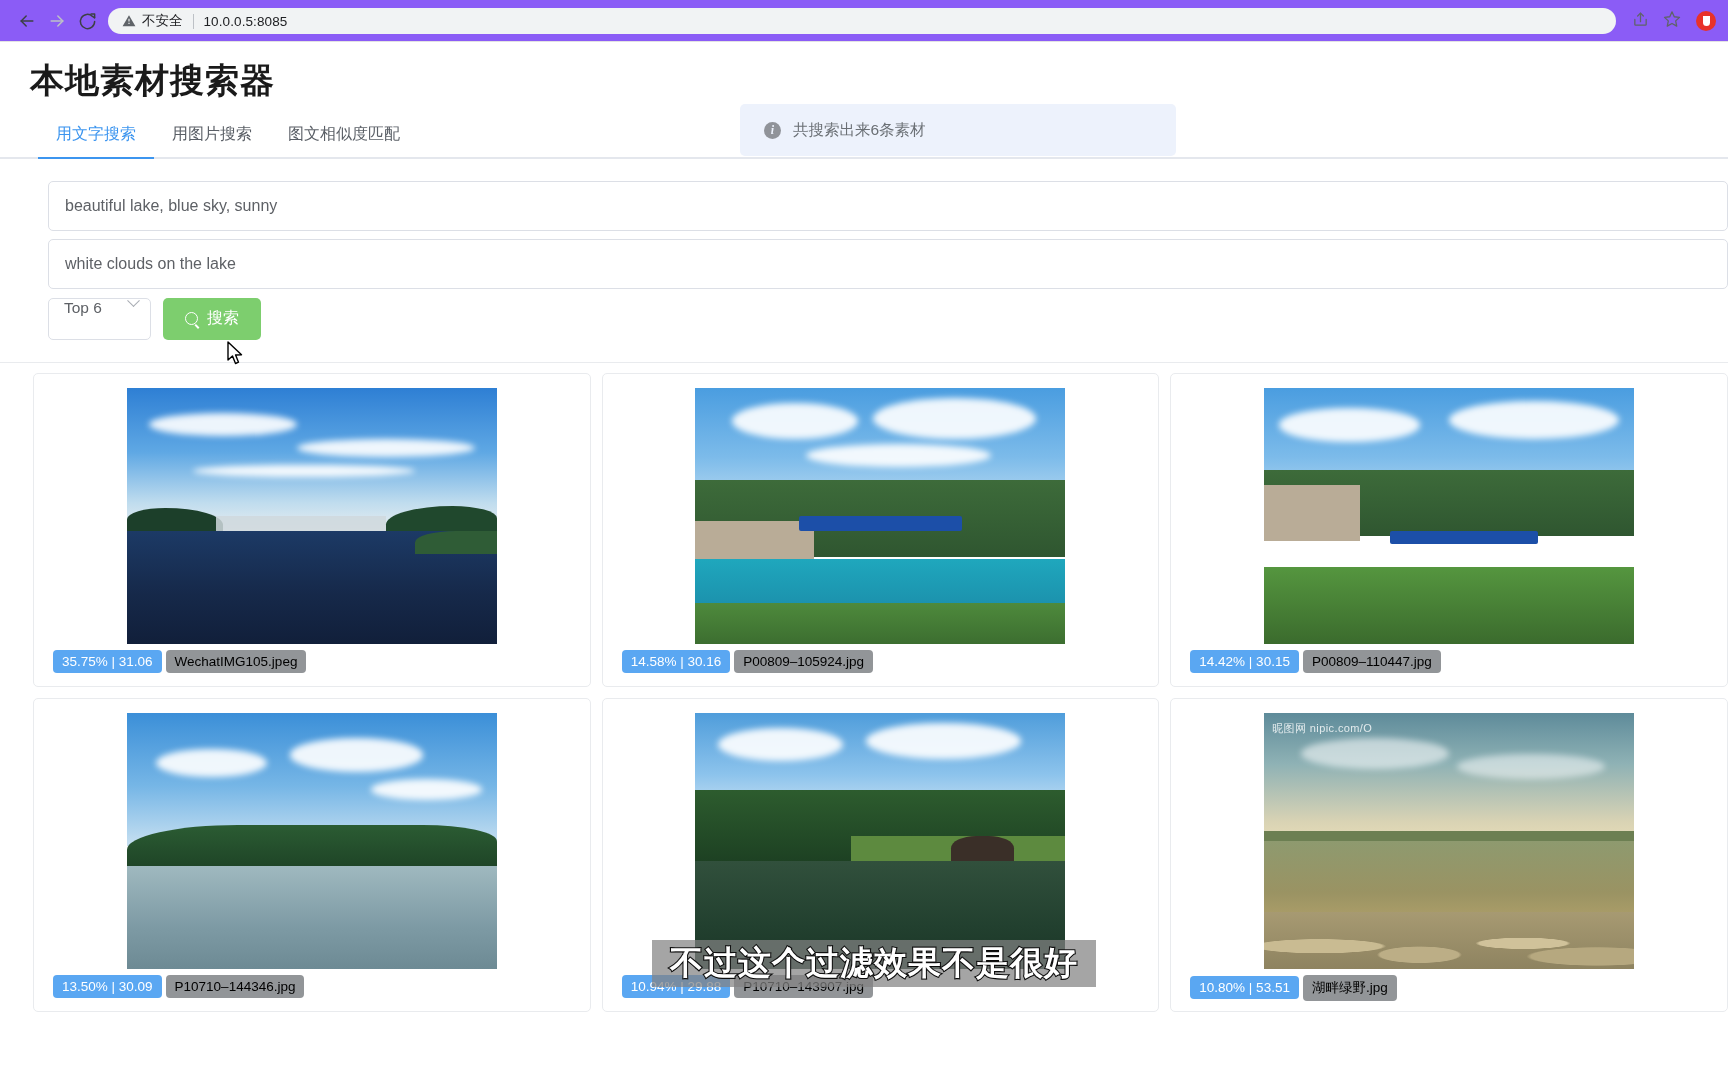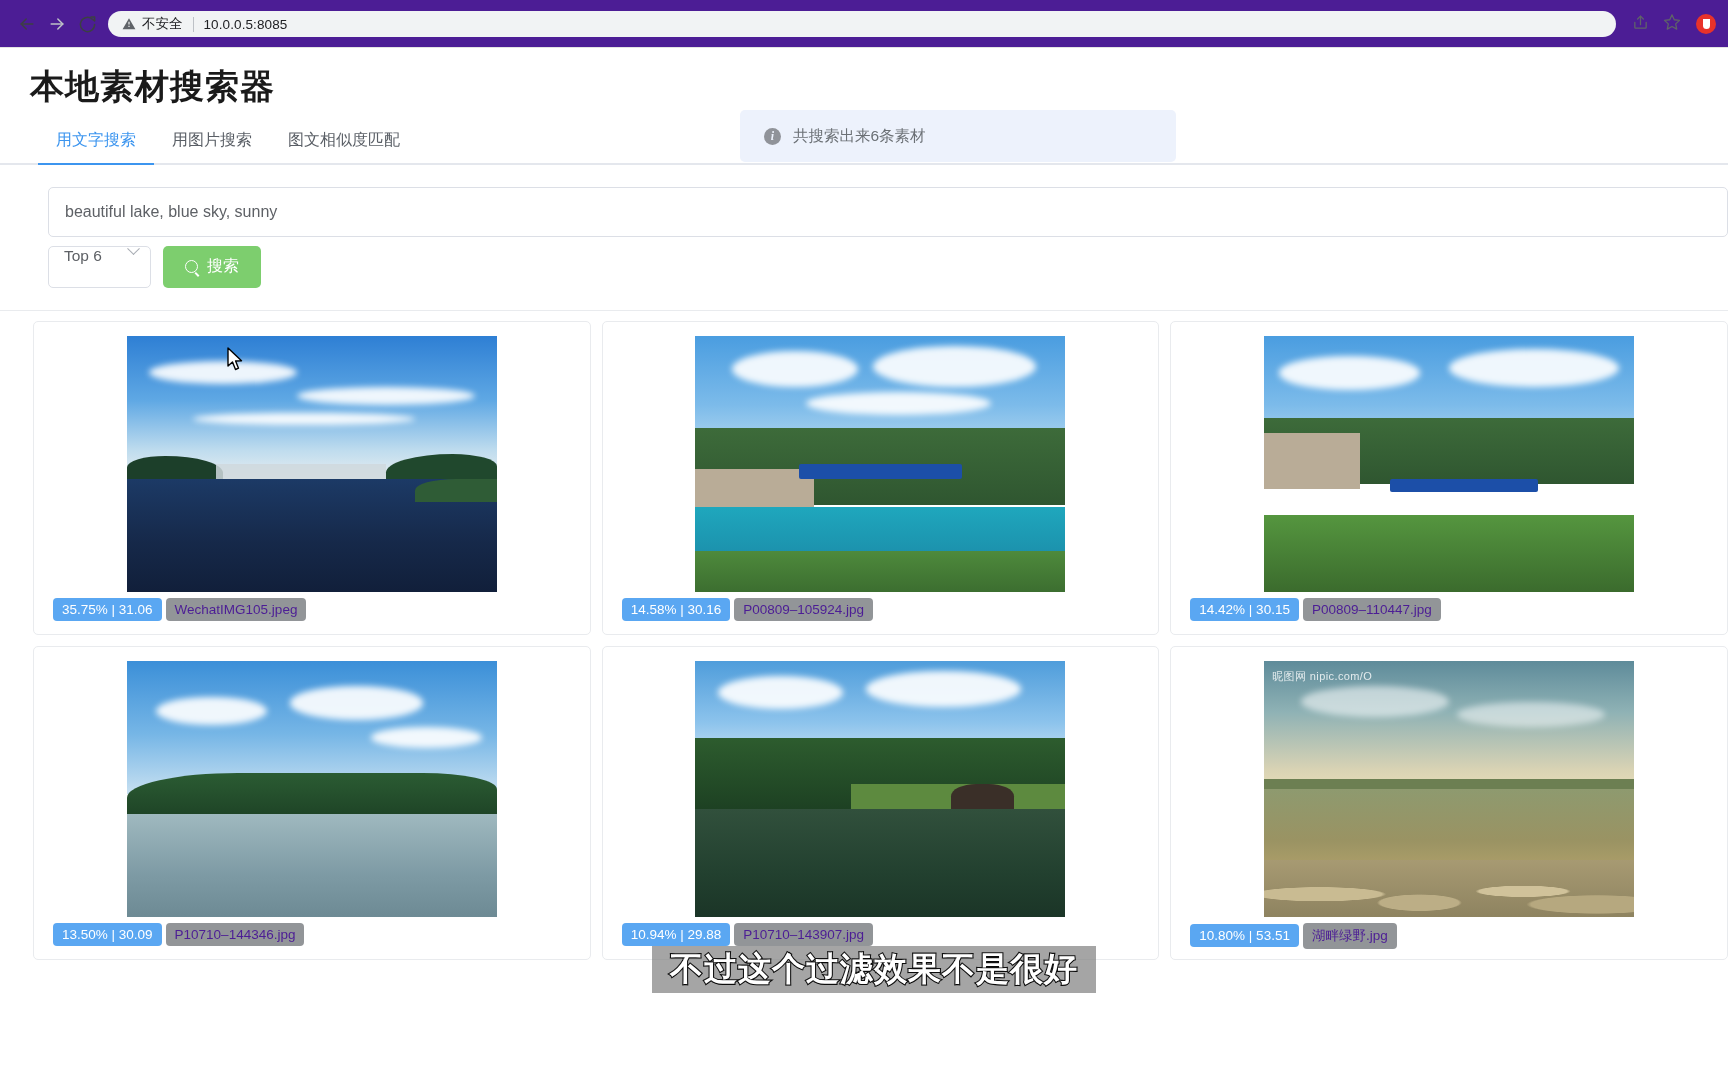--- a/index.html
+++ b/index.html
@@ -12,8 +12,8 @@
 
   
   .browser-bar {
-    height: 48px;
-    background: #4c1d95;
+    height: 42px;
+    background: #8b5cf6;
     display: flex;
     align-items: center;
     padding: 0 12px;

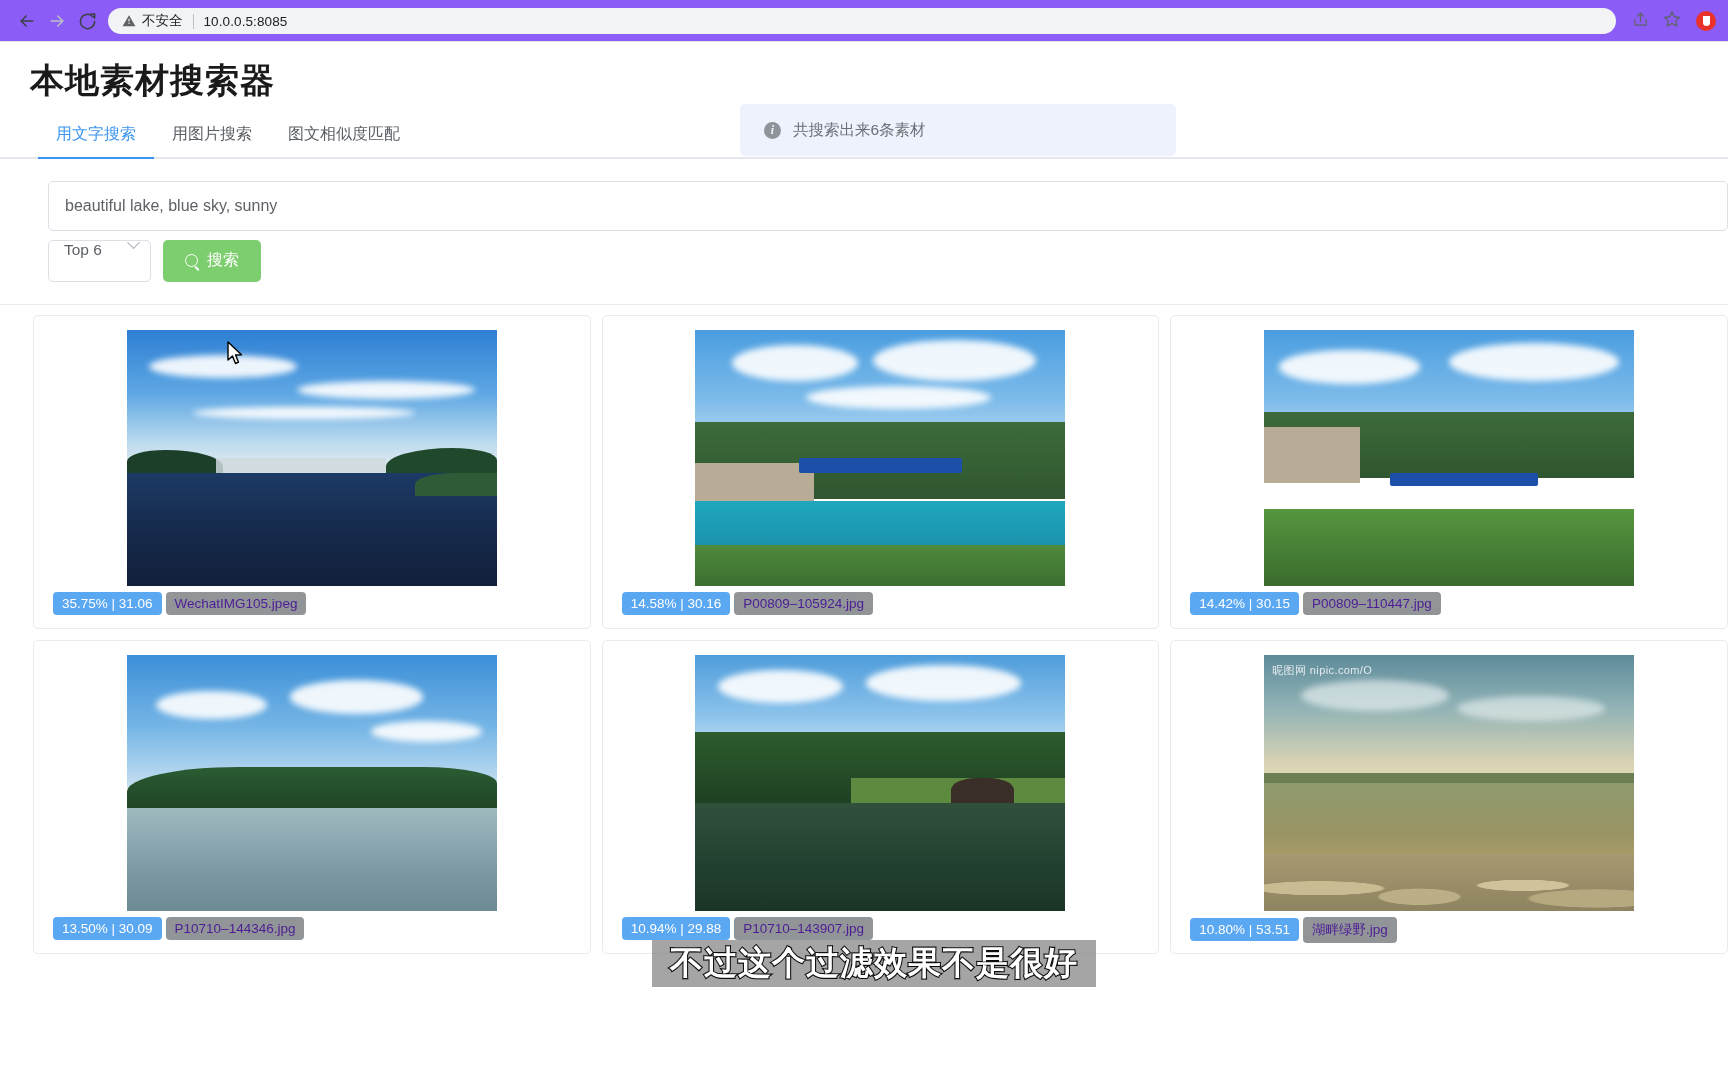--- a/index.html
+++ b/index.html
@@ -475,6 +475,7 @@
 
   <div class="form-area">
     <input class="text-input" value="beautiful lake, blue sky, sunny" style="">
+    <input class="text-input" value="white clouds on the lake" style="">
     <div class="row-controls">
       <div class="select-box">
         <span>Top 6</span>

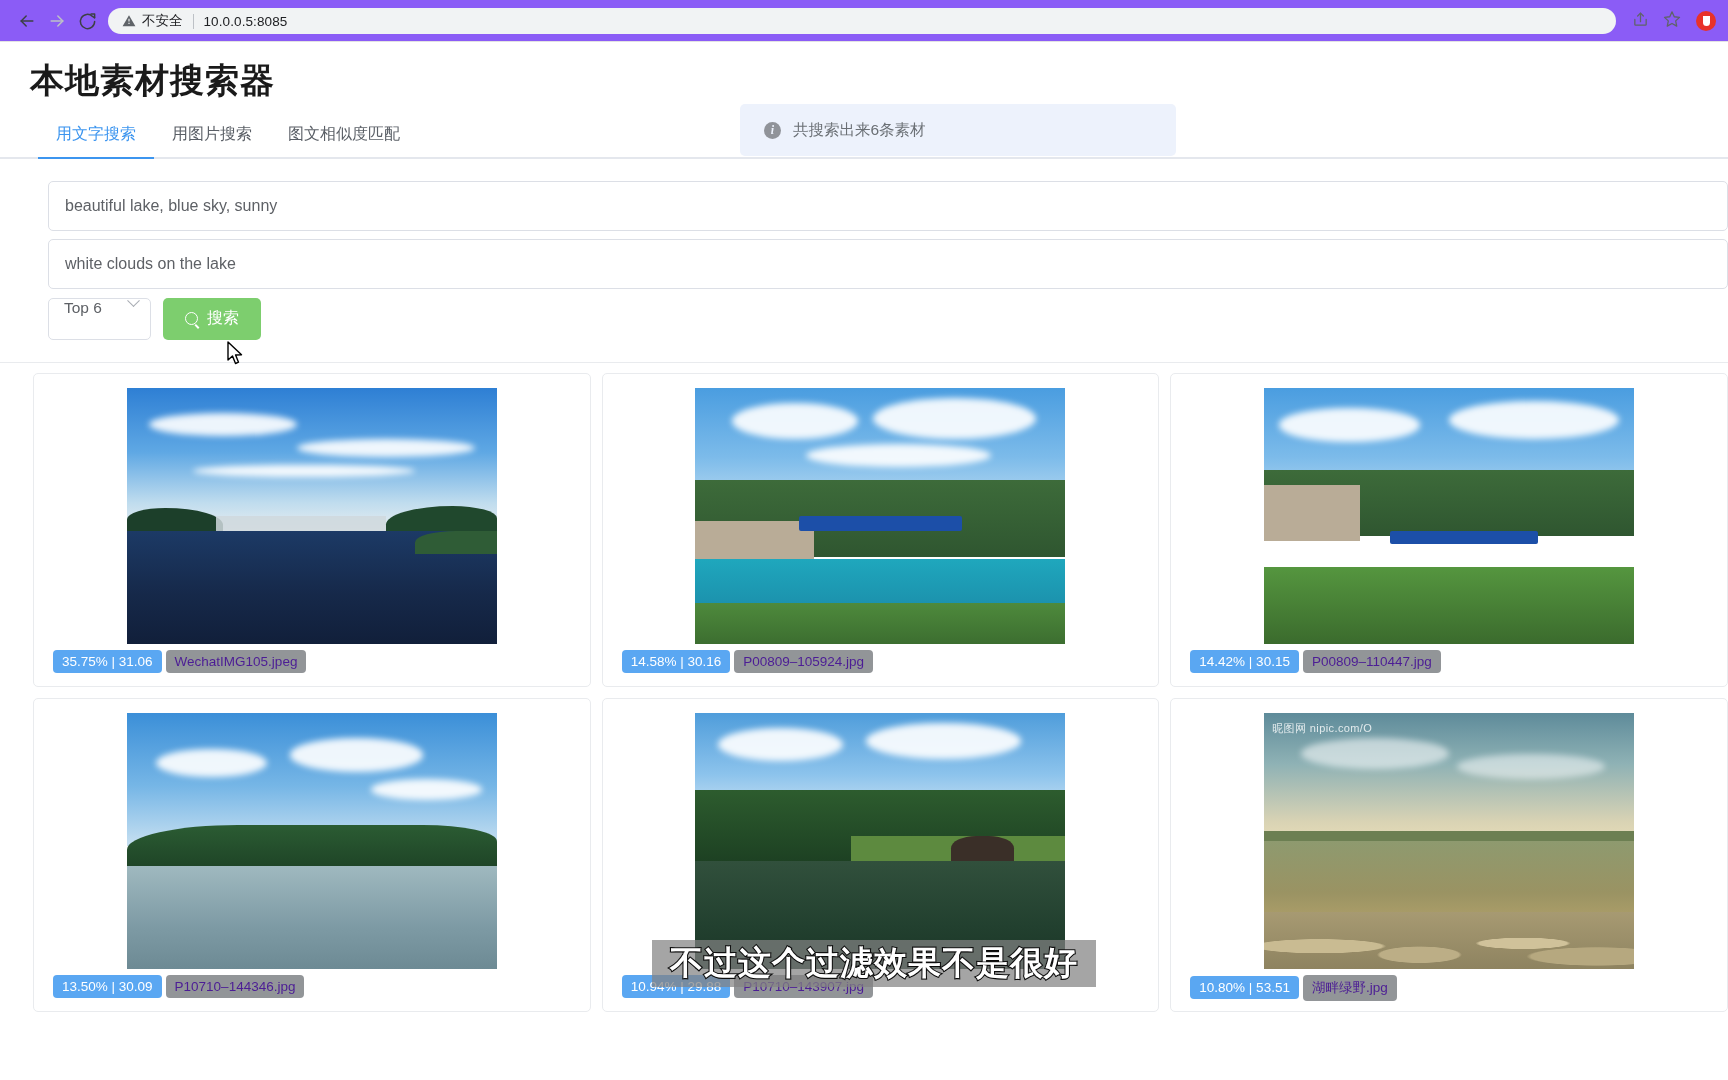--- a/index.html
+++ b/index.html
@@ -294,7 +294,7 @@
   }
   .name-badge {
     background: #929598;
-    color: #4c1d95;
+    color: #000000;
     font-size: 13.5px;
     border-radius: 4px;
     padding: 4px 9px;

